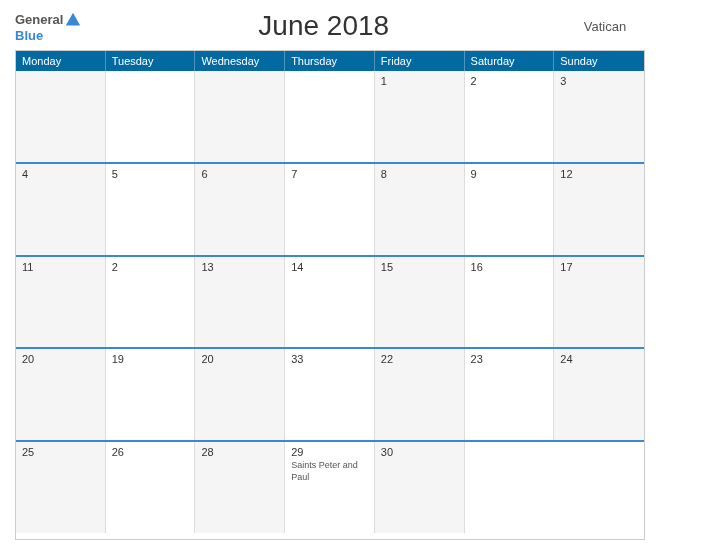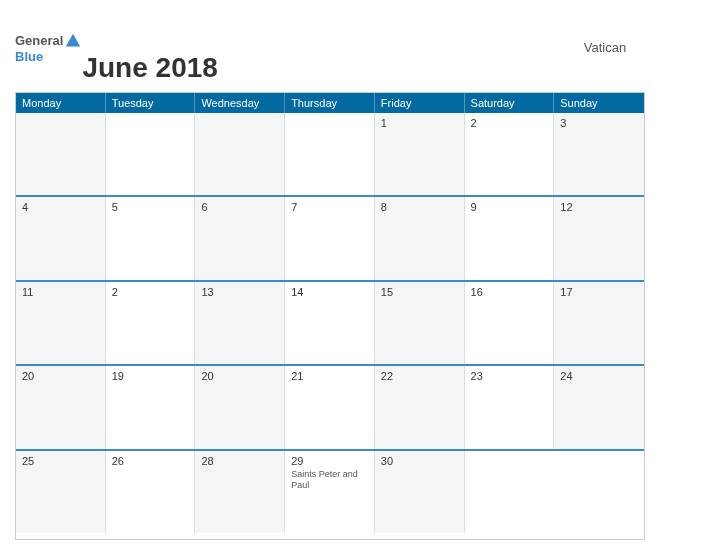--- a/index.html
+++ b/index.html
@@ -65,11 +65,10 @@
 
     .calendar-title {
       font-size: 28px;
-      font-weight: 700;
+      font-weight: 400;
       color: #333;
-      text-align: left;
+      text-align: center;
       flex: 1;
-      margin-top: 42px;
     }
 
     .country-name {

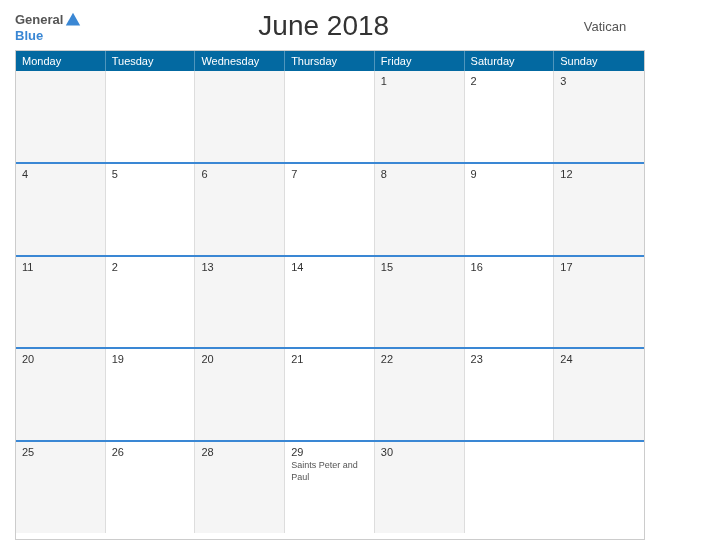--- a/index.html
+++ b/index.html
@@ -272,7 +272,7 @@
             <span class="day-number">20</span>
           </div>
           <div class="day-cell">
-            <span class="day-number">21</span>
+            <span class="day-number">33</span>
           </div>
           <div class="day-cell">
             <span class="day-number">22</span>

